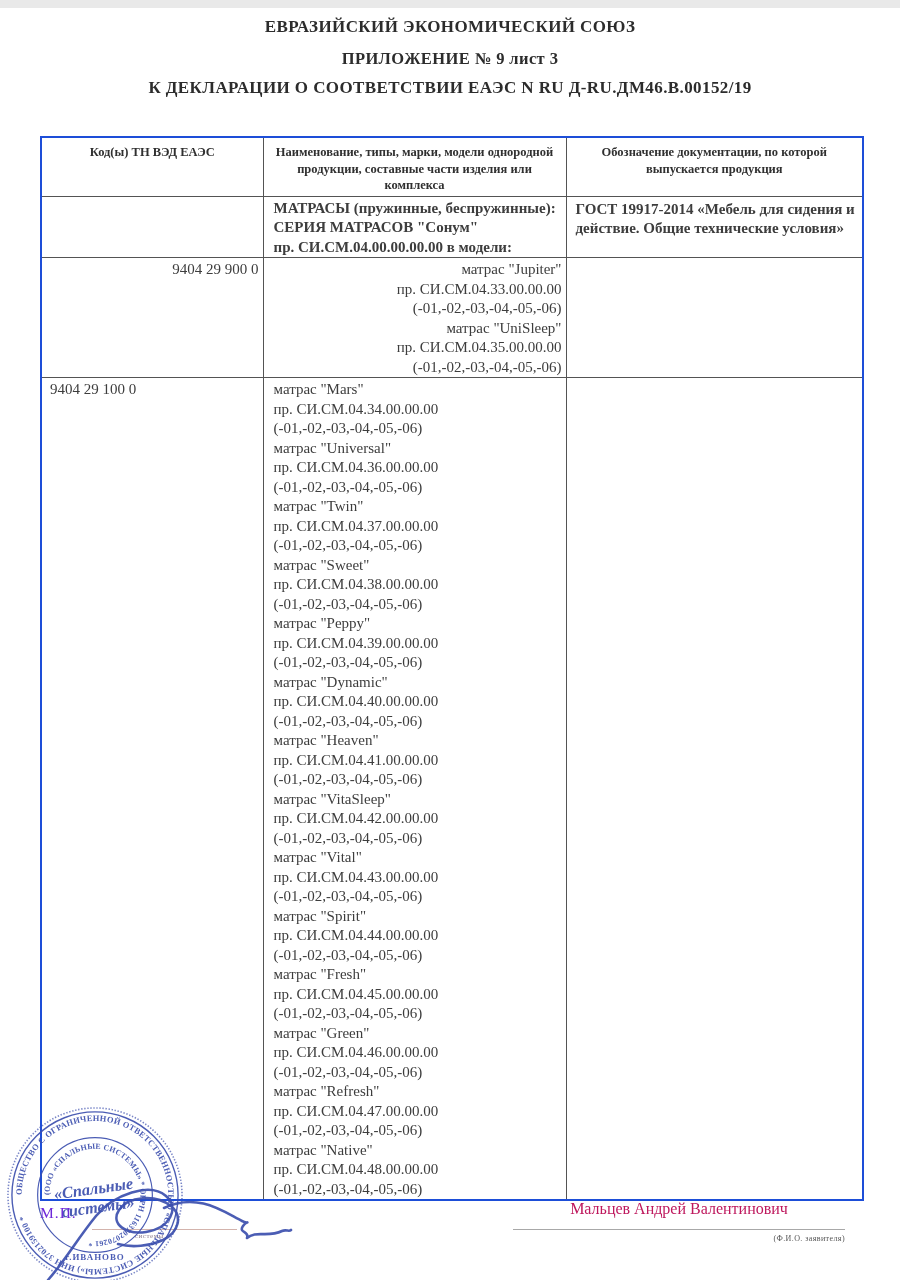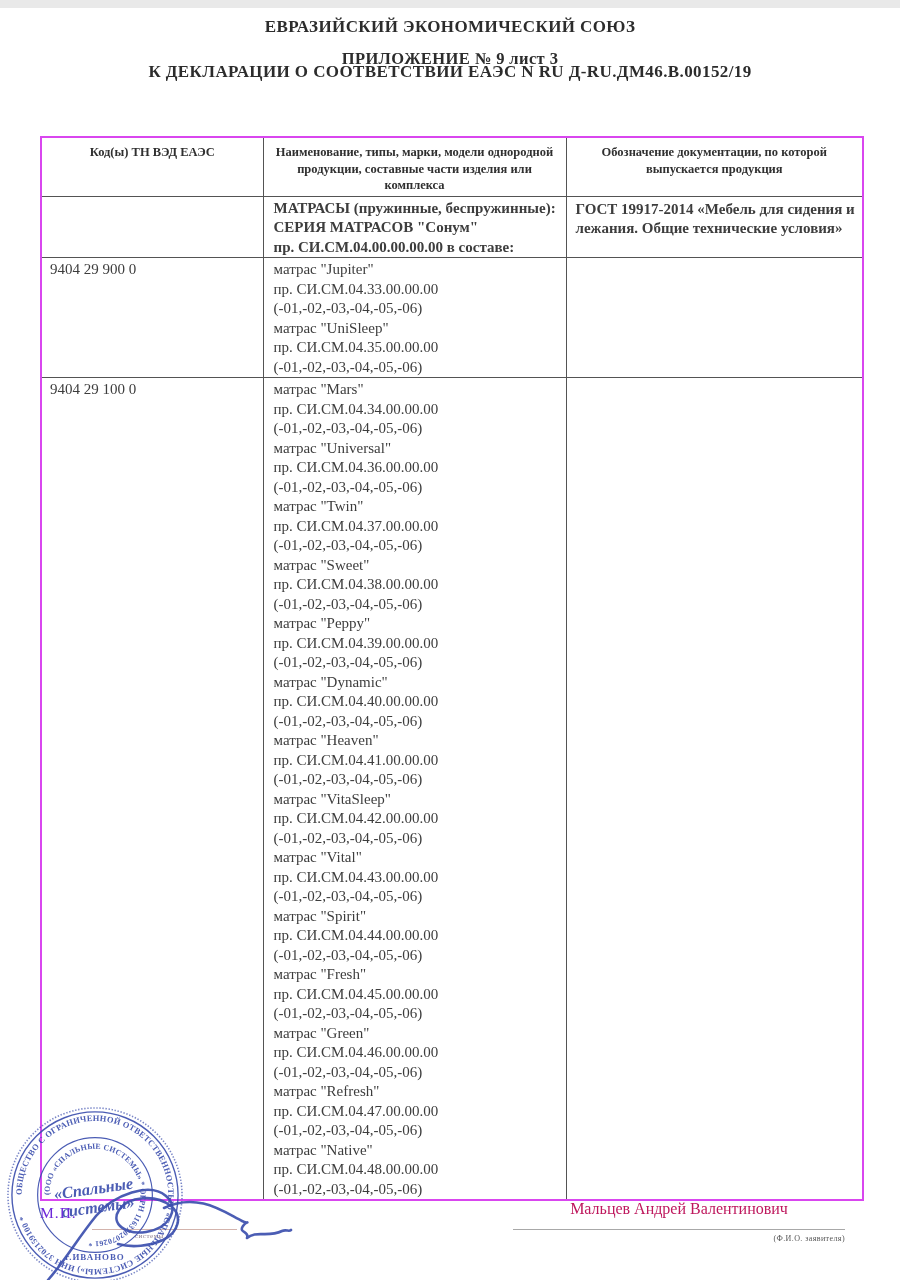--- a/index.html
+++ b/index.html
@@ -14,7 +14,7 @@
     font-weight:bold; color:#2c2c2c; letter-spacing:.4px; }
   .t1 { top:9px;  font-size:17px; }
   .t2 { top:41px; font-size:16.5px; }
-  .t3 { top:54px; font-size:17px; }
+  .t3 { top:70px; font-size:17px; }
   .subtitle { position:absolute; top:109px; left:0; width:860px; text-align:center;
     font-size:13.8px; color:#3a3a3a; }
 

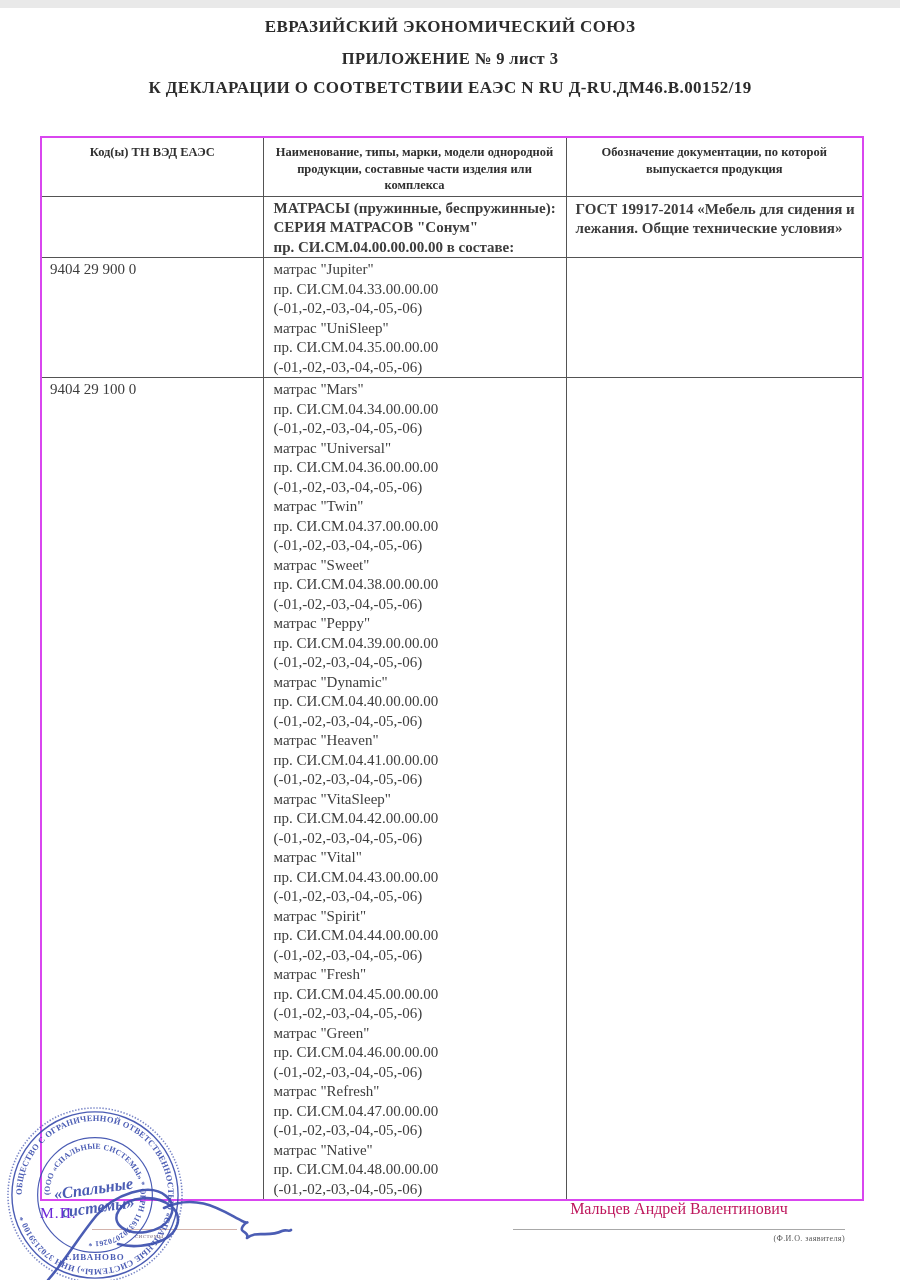--- a/index.html
+++ b/index.html
@@ -21,7 +21,7 @@
   table.products {
     position:absolute; left:40px; top:128px; width:822px;
     border-collapse:collapse; table-layout:fixed;
-    border:2px solid #d946ef;
+    border:2px solid #1d4ed8;
   }
   .products th, .products td { border:1.4px solid #545454; vertical-align:top; }
   .products thead th {

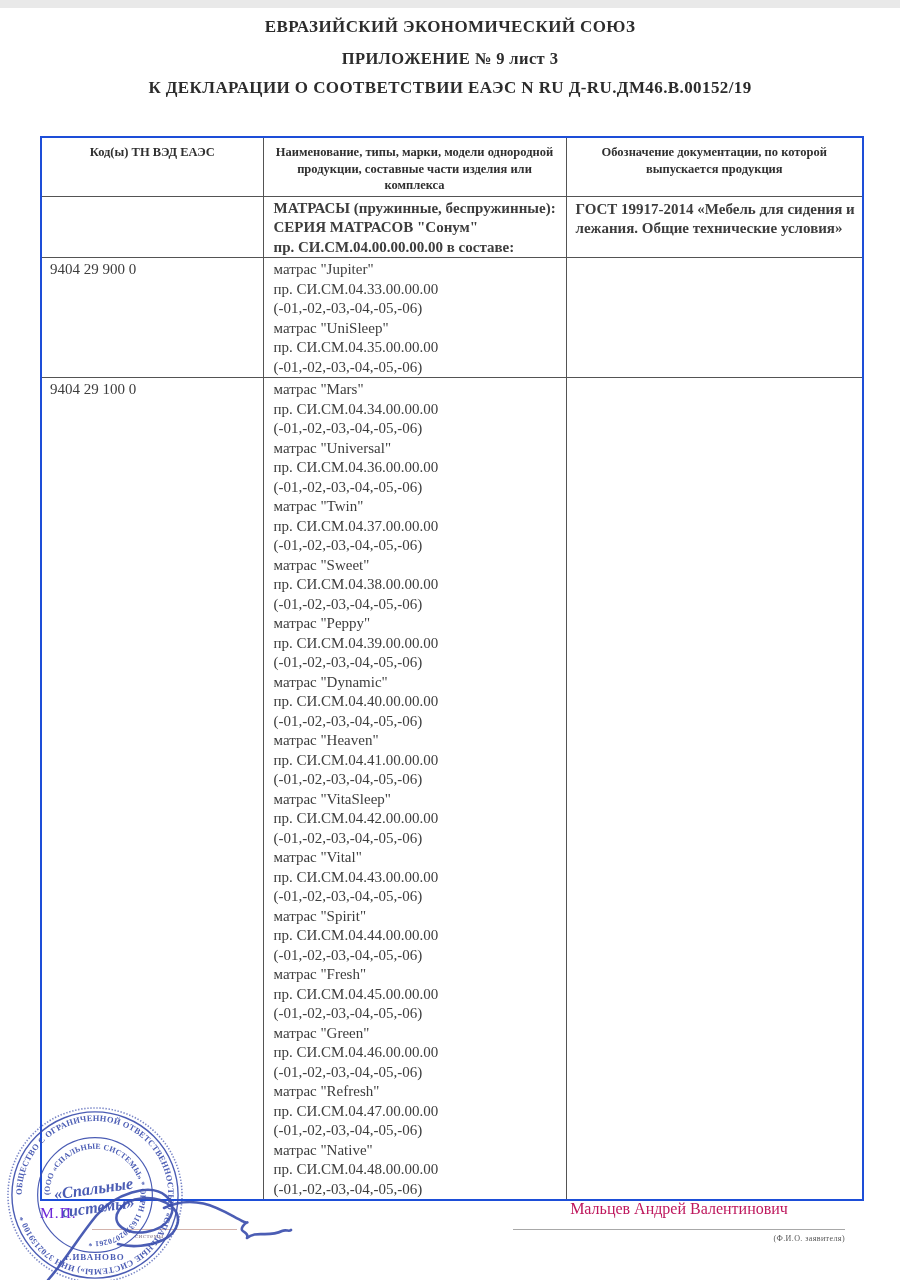--- a/index.html
+++ b/index.html
@@ -90,7 +90,7 @@
           </td>
           <td class="doc-cell">
             <div>ГОСТ 19917-2014 «Мебель для сидения и</div>
-            <div>лежания. Общие технические условия»</div>
+            <div>действие. Общие технические условия»</div>
           </td>
         </tr>
         <tr class="r1">

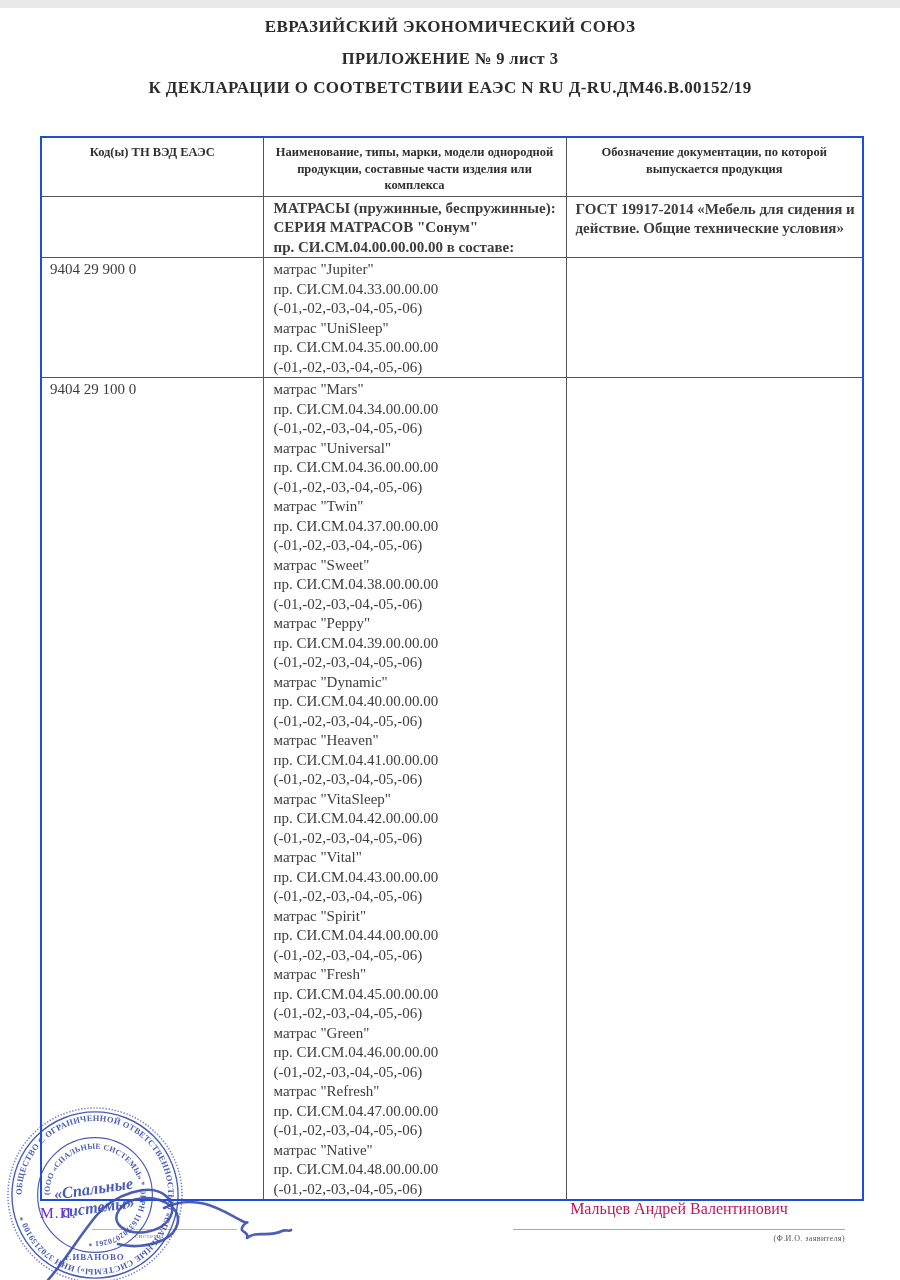--- a/index.html
+++ b/index.html
@@ -86,7 +86,7 @@
           <td class="prod-cell">
             <div>МАТРАСЫ (пружинные, беспружинные):</div>
             <div>СЕРИЯ МАТРАСОВ "Сонум"</div>
-            <div>пр. СИ.СМ.04.00.00.00.00 в составе:</div>
+            <div>пр. СИ.СМ.04.00.00.00.00 в модели:</div>
           </td>
           <td class="doc-cell">
             <div>ГОСТ 19917-2014 «Мебель для сидения и</div>

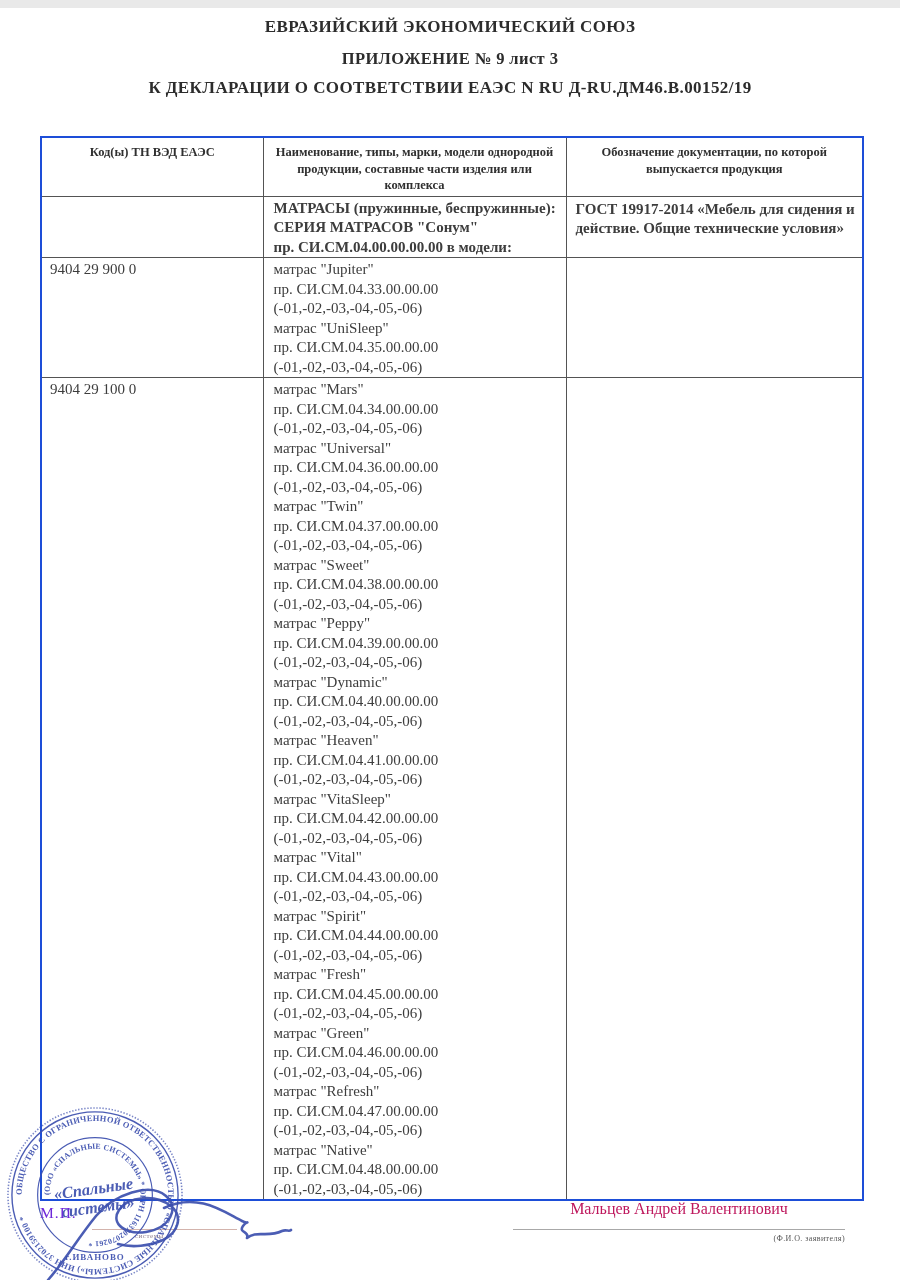--- a/index.html
+++ b/index.html
@@ -33,7 +33,7 @@
   .prod-cell { padding:2px 4px 0 10px; }
   .doc-cell  { padding:3px 6px 16px 9px; line-height:22px; }
   tr.r0 { height:59px;font-weight:bold; }
-  tr.r1 { height:116px; }
+  tr.r1 { height:116px;text-align:right; }
   tr.r2 { height:819px; }
 
   .mp { position:absolute; left:40px; top:1196px; font-size:15.5px; color:#6d28d9;

